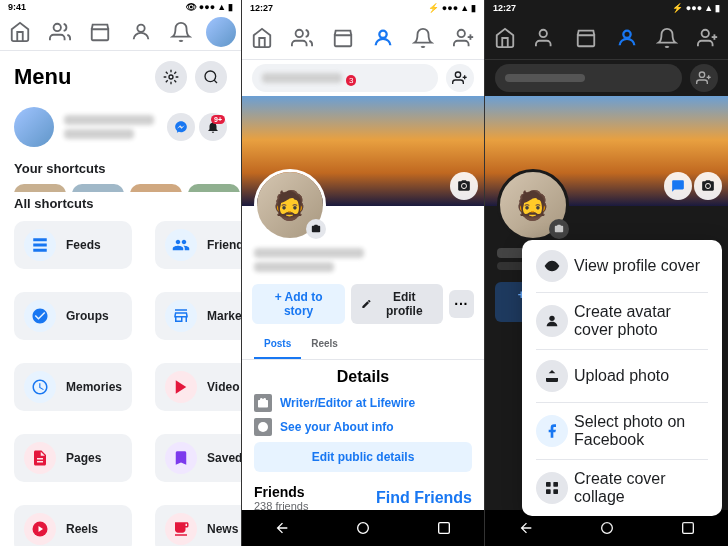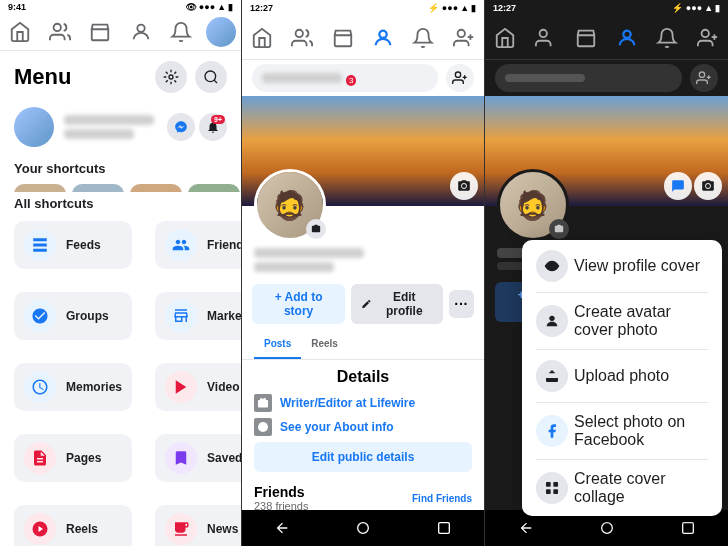--- a/index.html
+++ b/index.html
@@ -678,7 +678,7 @@
         <div style="font-size:14px;font-weight:700;">Friends</div>
         <div style="font-size:11px;color:#65676b;">238 friends</div>
       </div>
-      <span style="font-size:10px;color:#1877f2;font-weight:600;cursor:pointer;">Find Friends</span>
+      <span style="font-size:16px;color:#1877f2;font-weight:600;cursor:pointer;">Find Friends</span>
     </div>
   </div>
 

